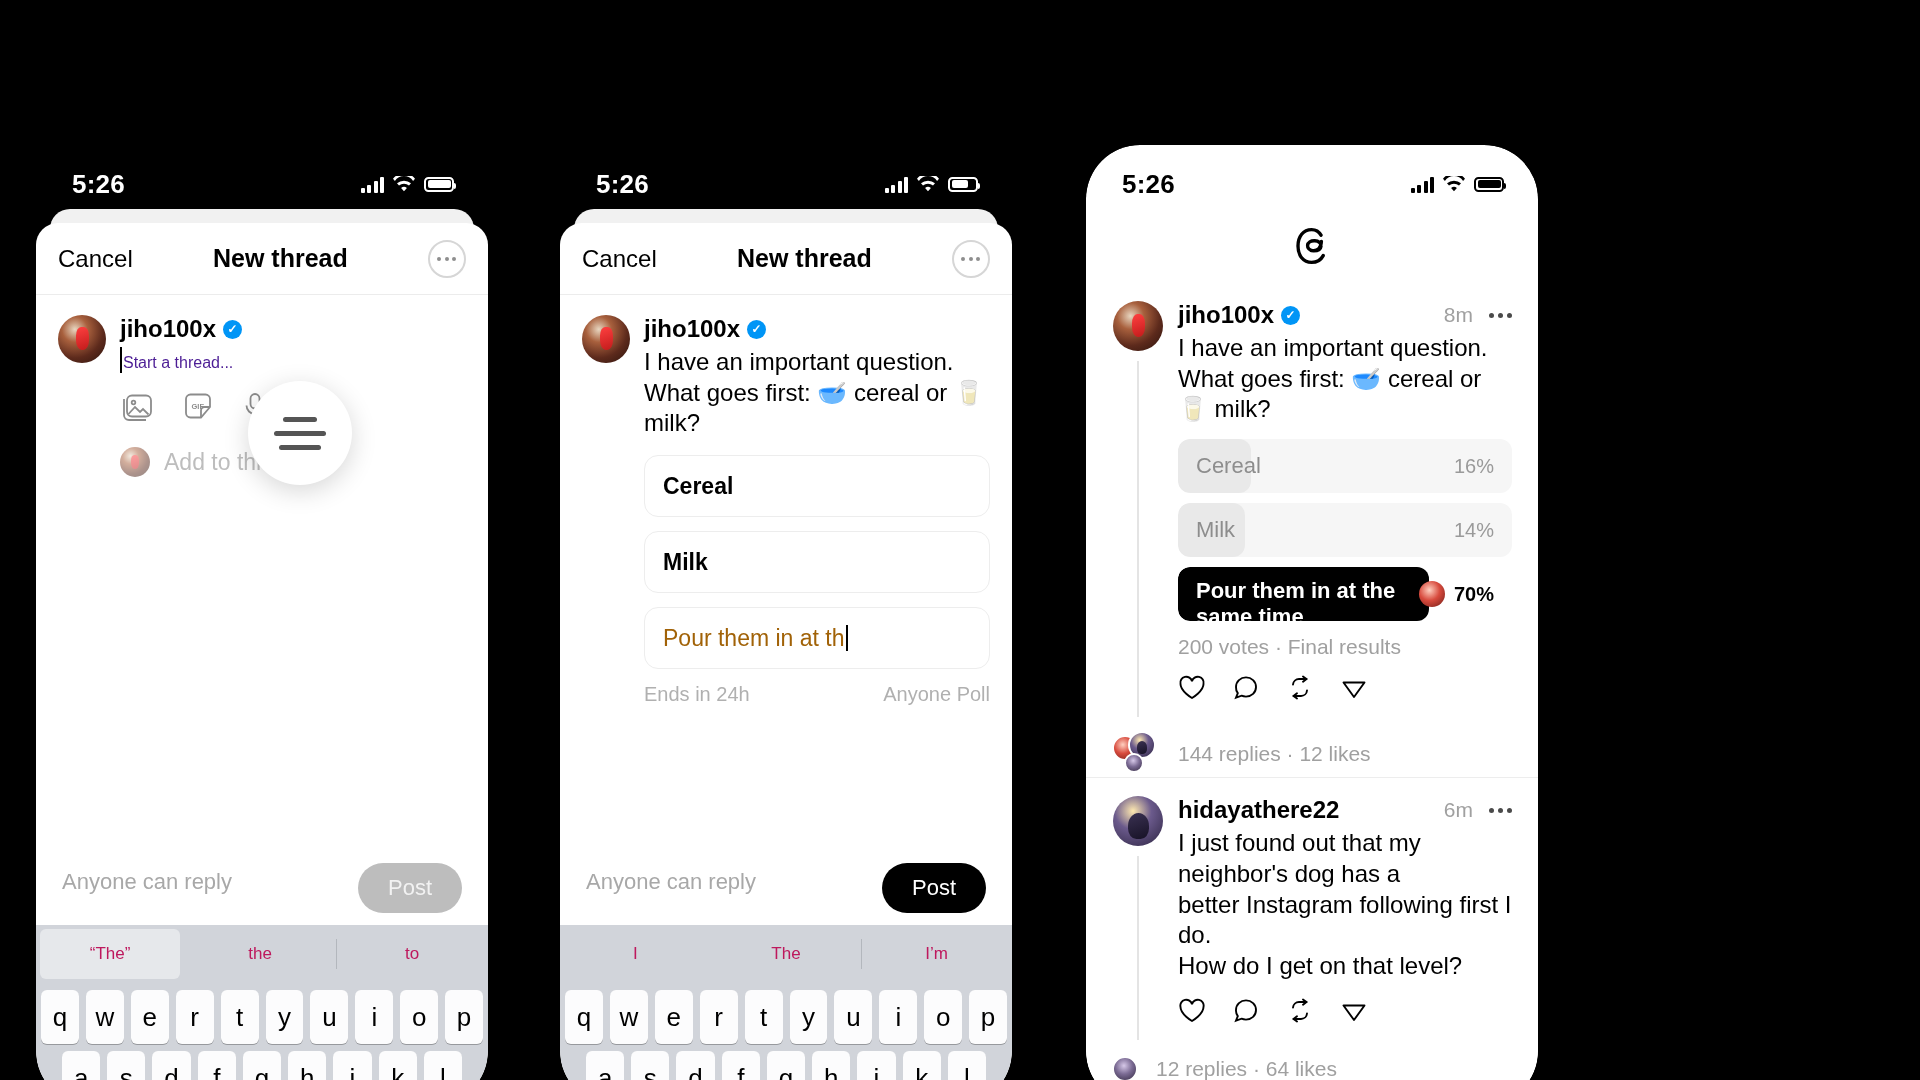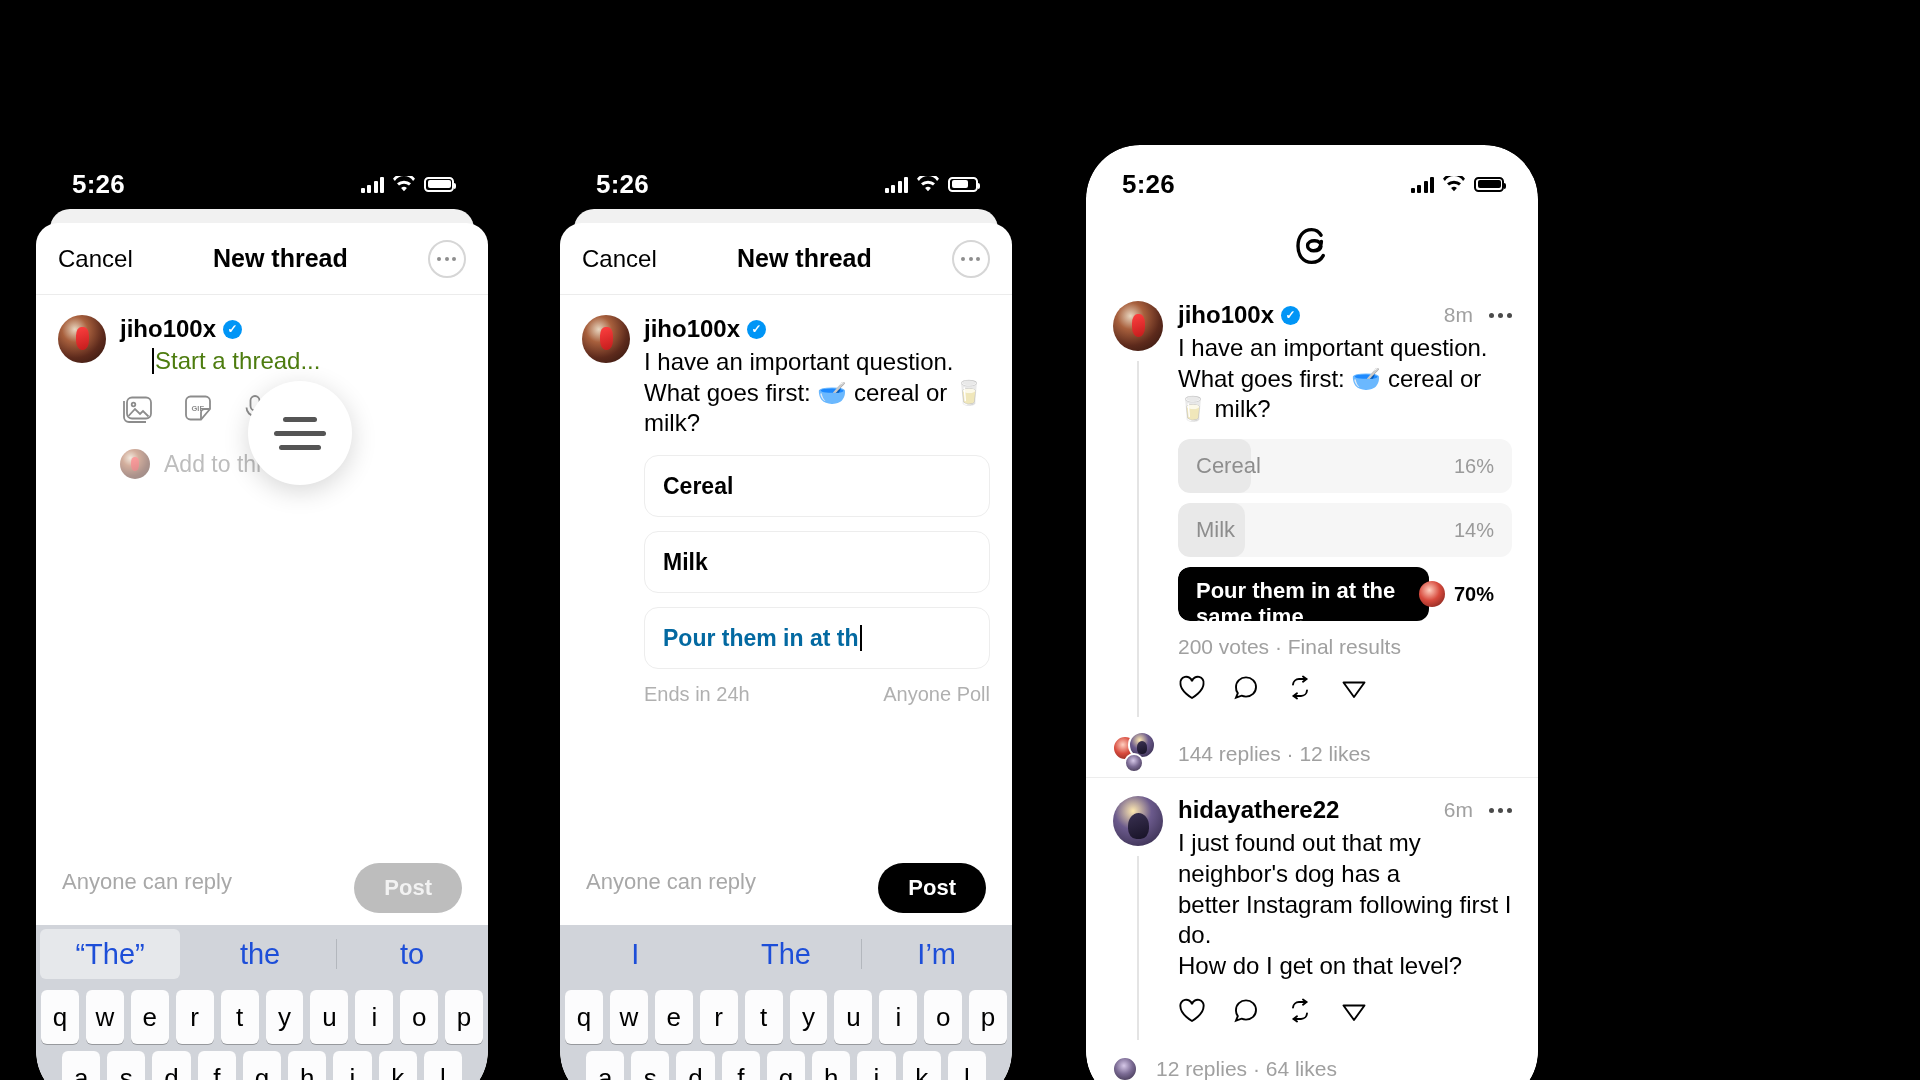--- a/index.html
+++ b/index.html
@@ -103,7 +103,7 @@
     display:inline-flex; align-items:center; justify-content:center;
     color:#fff; font-size:12px; font-weight:700; line-height:1;
   }
-  .ph-text { font-size: 24px; color:#4d7c0f; margin-top: 4px; position: relative; margin-left: 32px; }
+  .ph-text { font-size: 16px; color:#4c1d95; margin-top: 4px; position: relative; }
   .caret {
     display:inline-block; width:2px; height:26px; background:#000;
     vertical-align: -5px; margin-right: 1px;

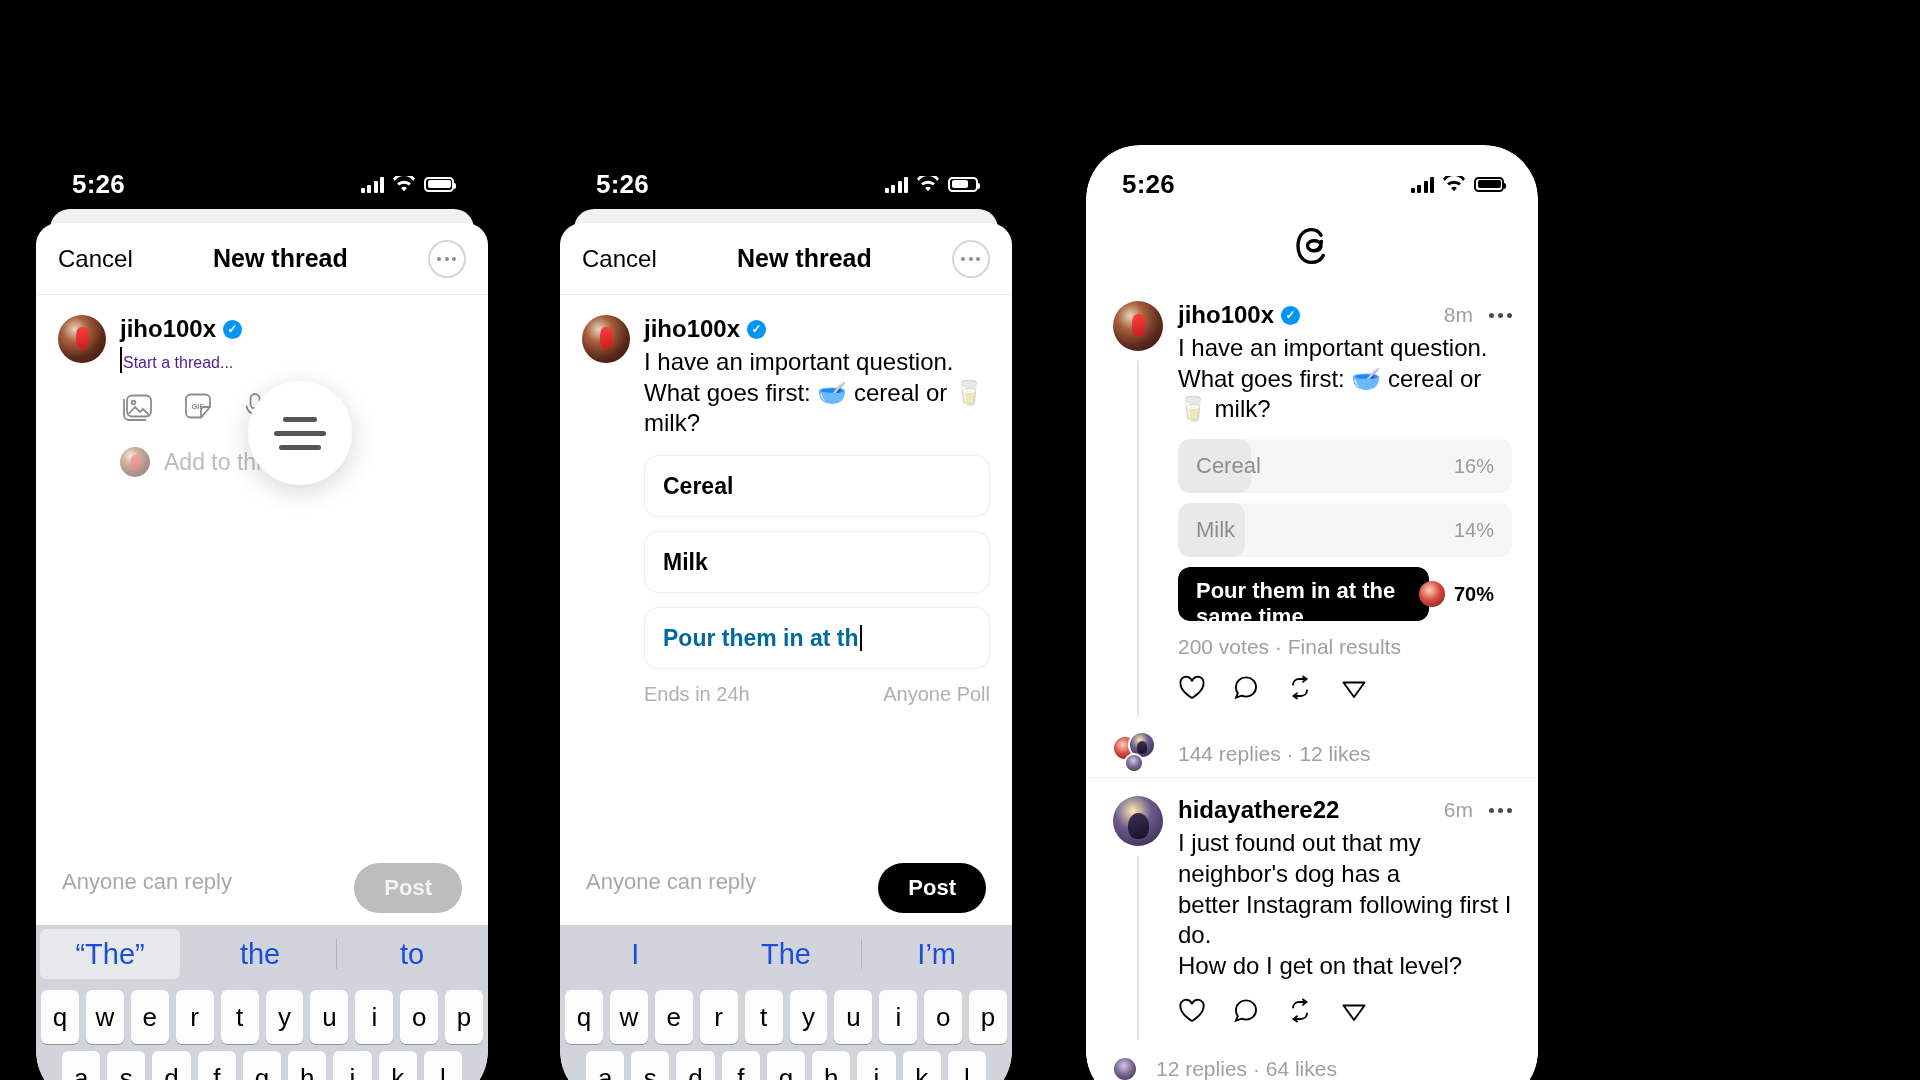--- a/index.html
+++ b/index.html
@@ -132,7 +132,7 @@
     display:flex; align-items:center; padding: 0 18px; font-size: 23px; color:#000; font-weight:700;
     background:#fff;
   }
-  .poll-opt.empty { color:#0369a1; font-weight: 700; text-align: right; }
+  .poll-opt.empty { color:#a16207; font-weight: 400; text-align: right; }
   .poll-meta {
     display:flex; justify-content: space-between; align-items:center;
     margin-top: 14px; font-size: 20px; color:#b0b0b0;

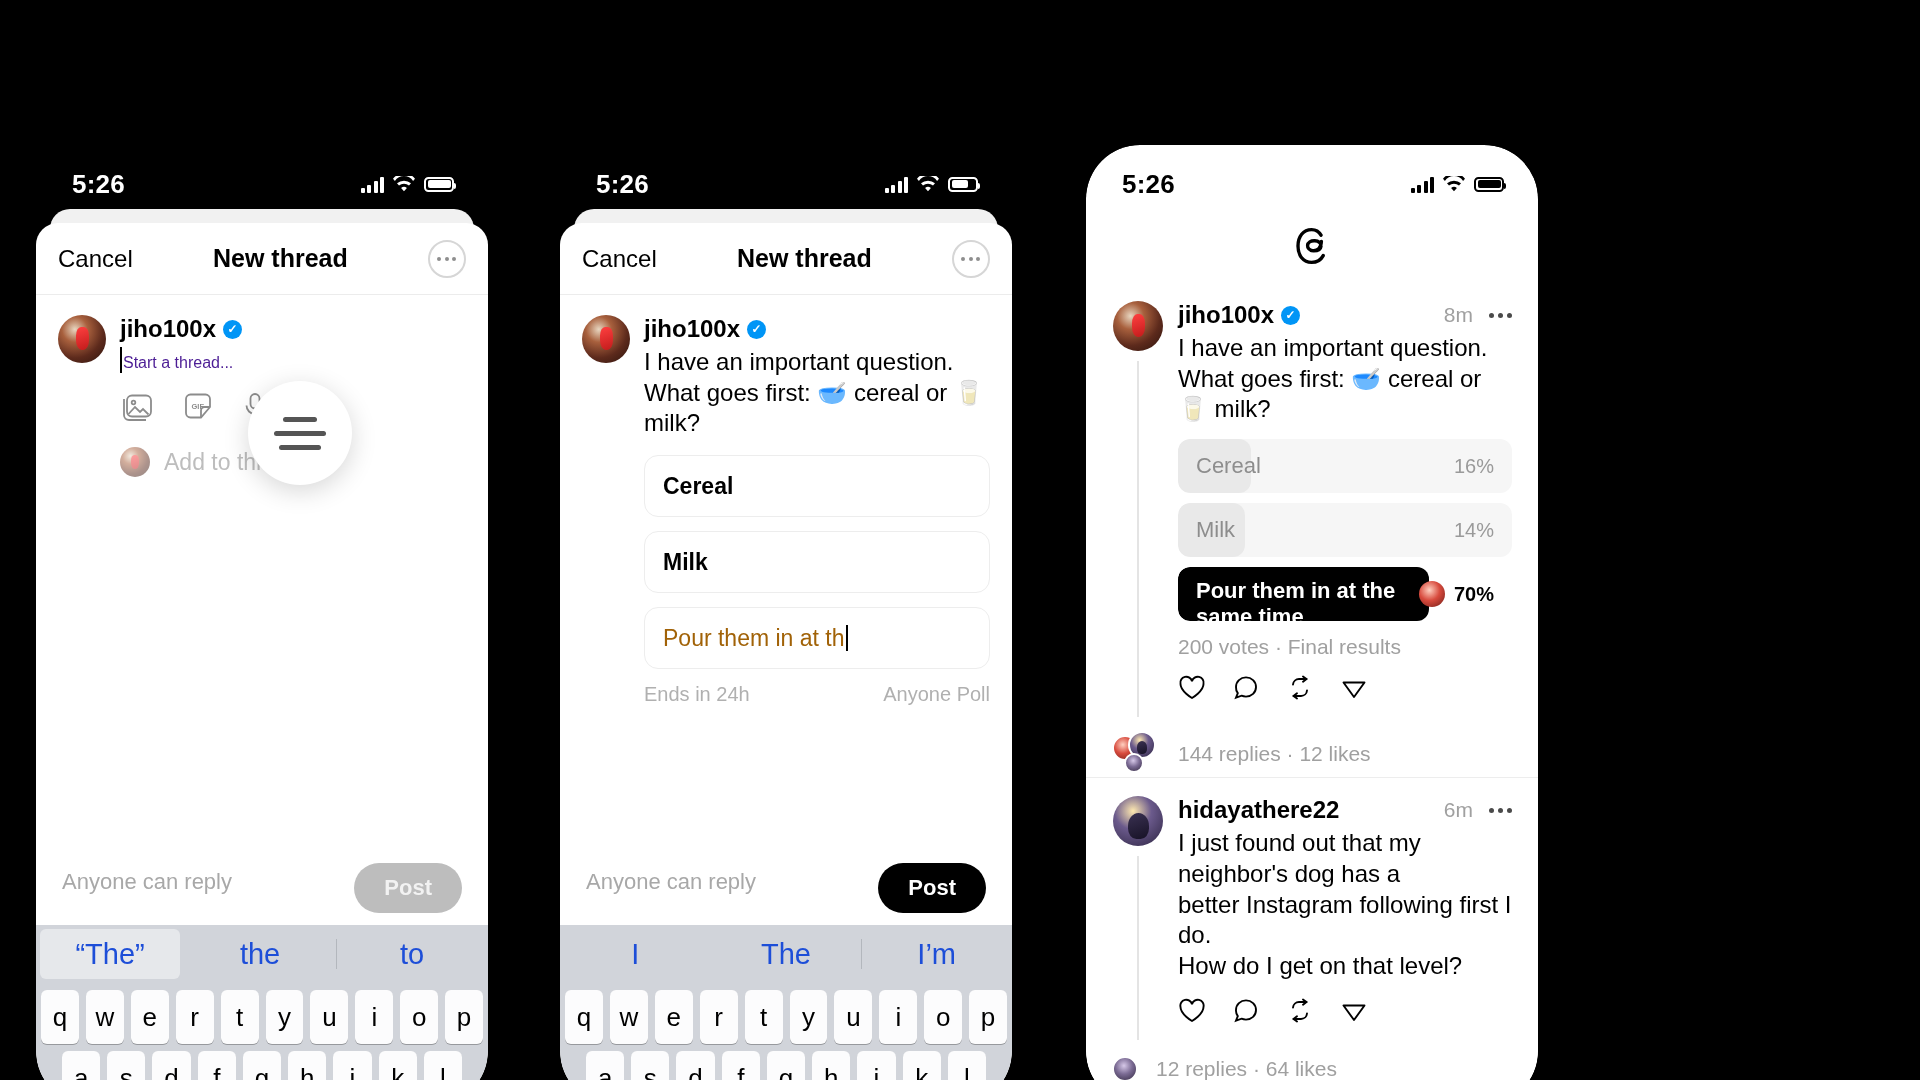--- a/index.html
+++ b/index.html
@@ -145,7 +145,7 @@
   }
   .anyone { font-size: 22px; color:#a8a8a8; }
   .post-btn {
-    padding: 12px 30px; border-radius: 999px; font-size: 22px; font-weight: 700;
+    padding: 12px 30px; border-radius: 999px; font-size: 22px; font-weight: 400;
     color:#fff; background:#000;margin-top:12px;
   }
   .post-btn.disabled { background:#bdbdbd; color:#f2f2f2; }

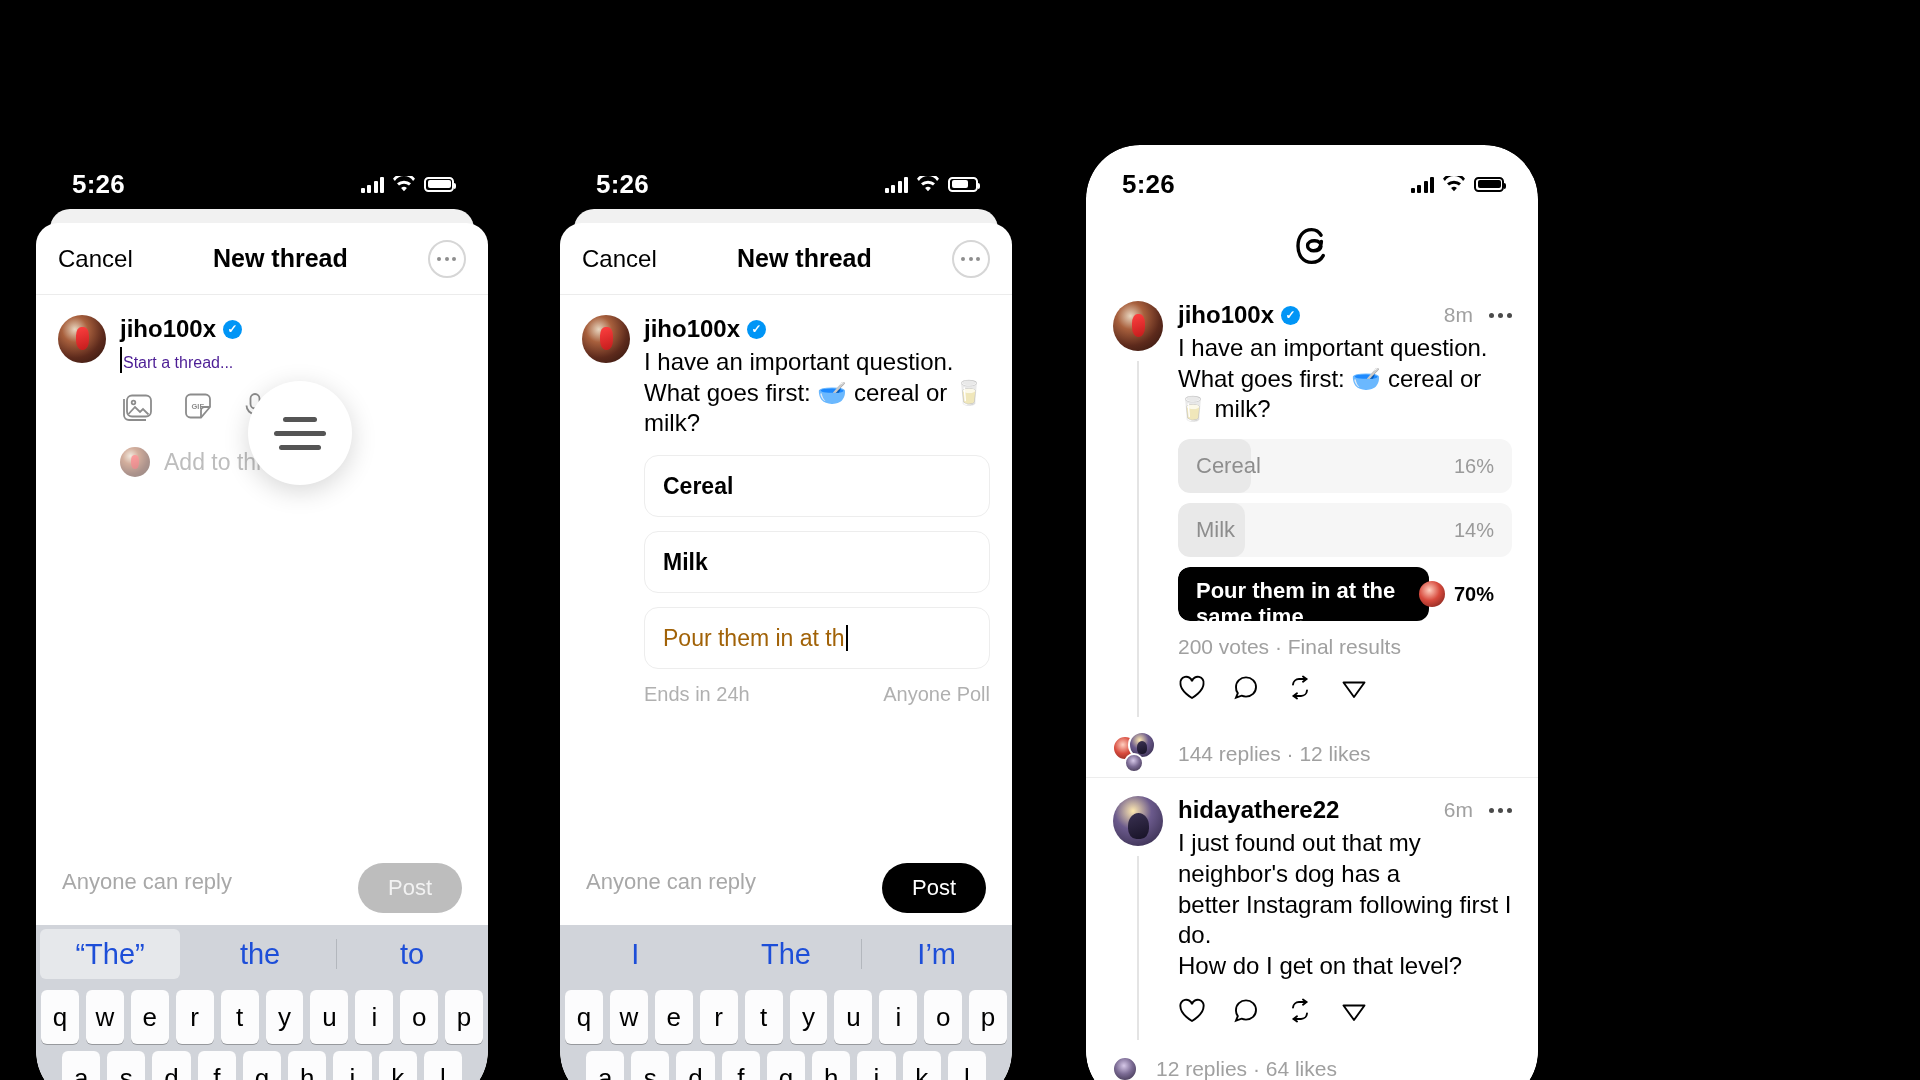--- a/index.html
+++ b/index.html
@@ -155,7 +155,7 @@
   .suggest { height: 58px; display:flex; align-items:stretch; }
   .suggest .s {
     flex:1; display:flex; align-items:center; justify-content:center;
-    font-size: 29px; color:#1d4ed8; position: relative;
+    font-size: 17px; color:#be185d; position: relative;
   }
   .suggest .s.quoted { background:#e6e8eb; border-radius: 6px; margin: 4px; flex: 0 0 31%; }
   .suggest .s.divider::before{

